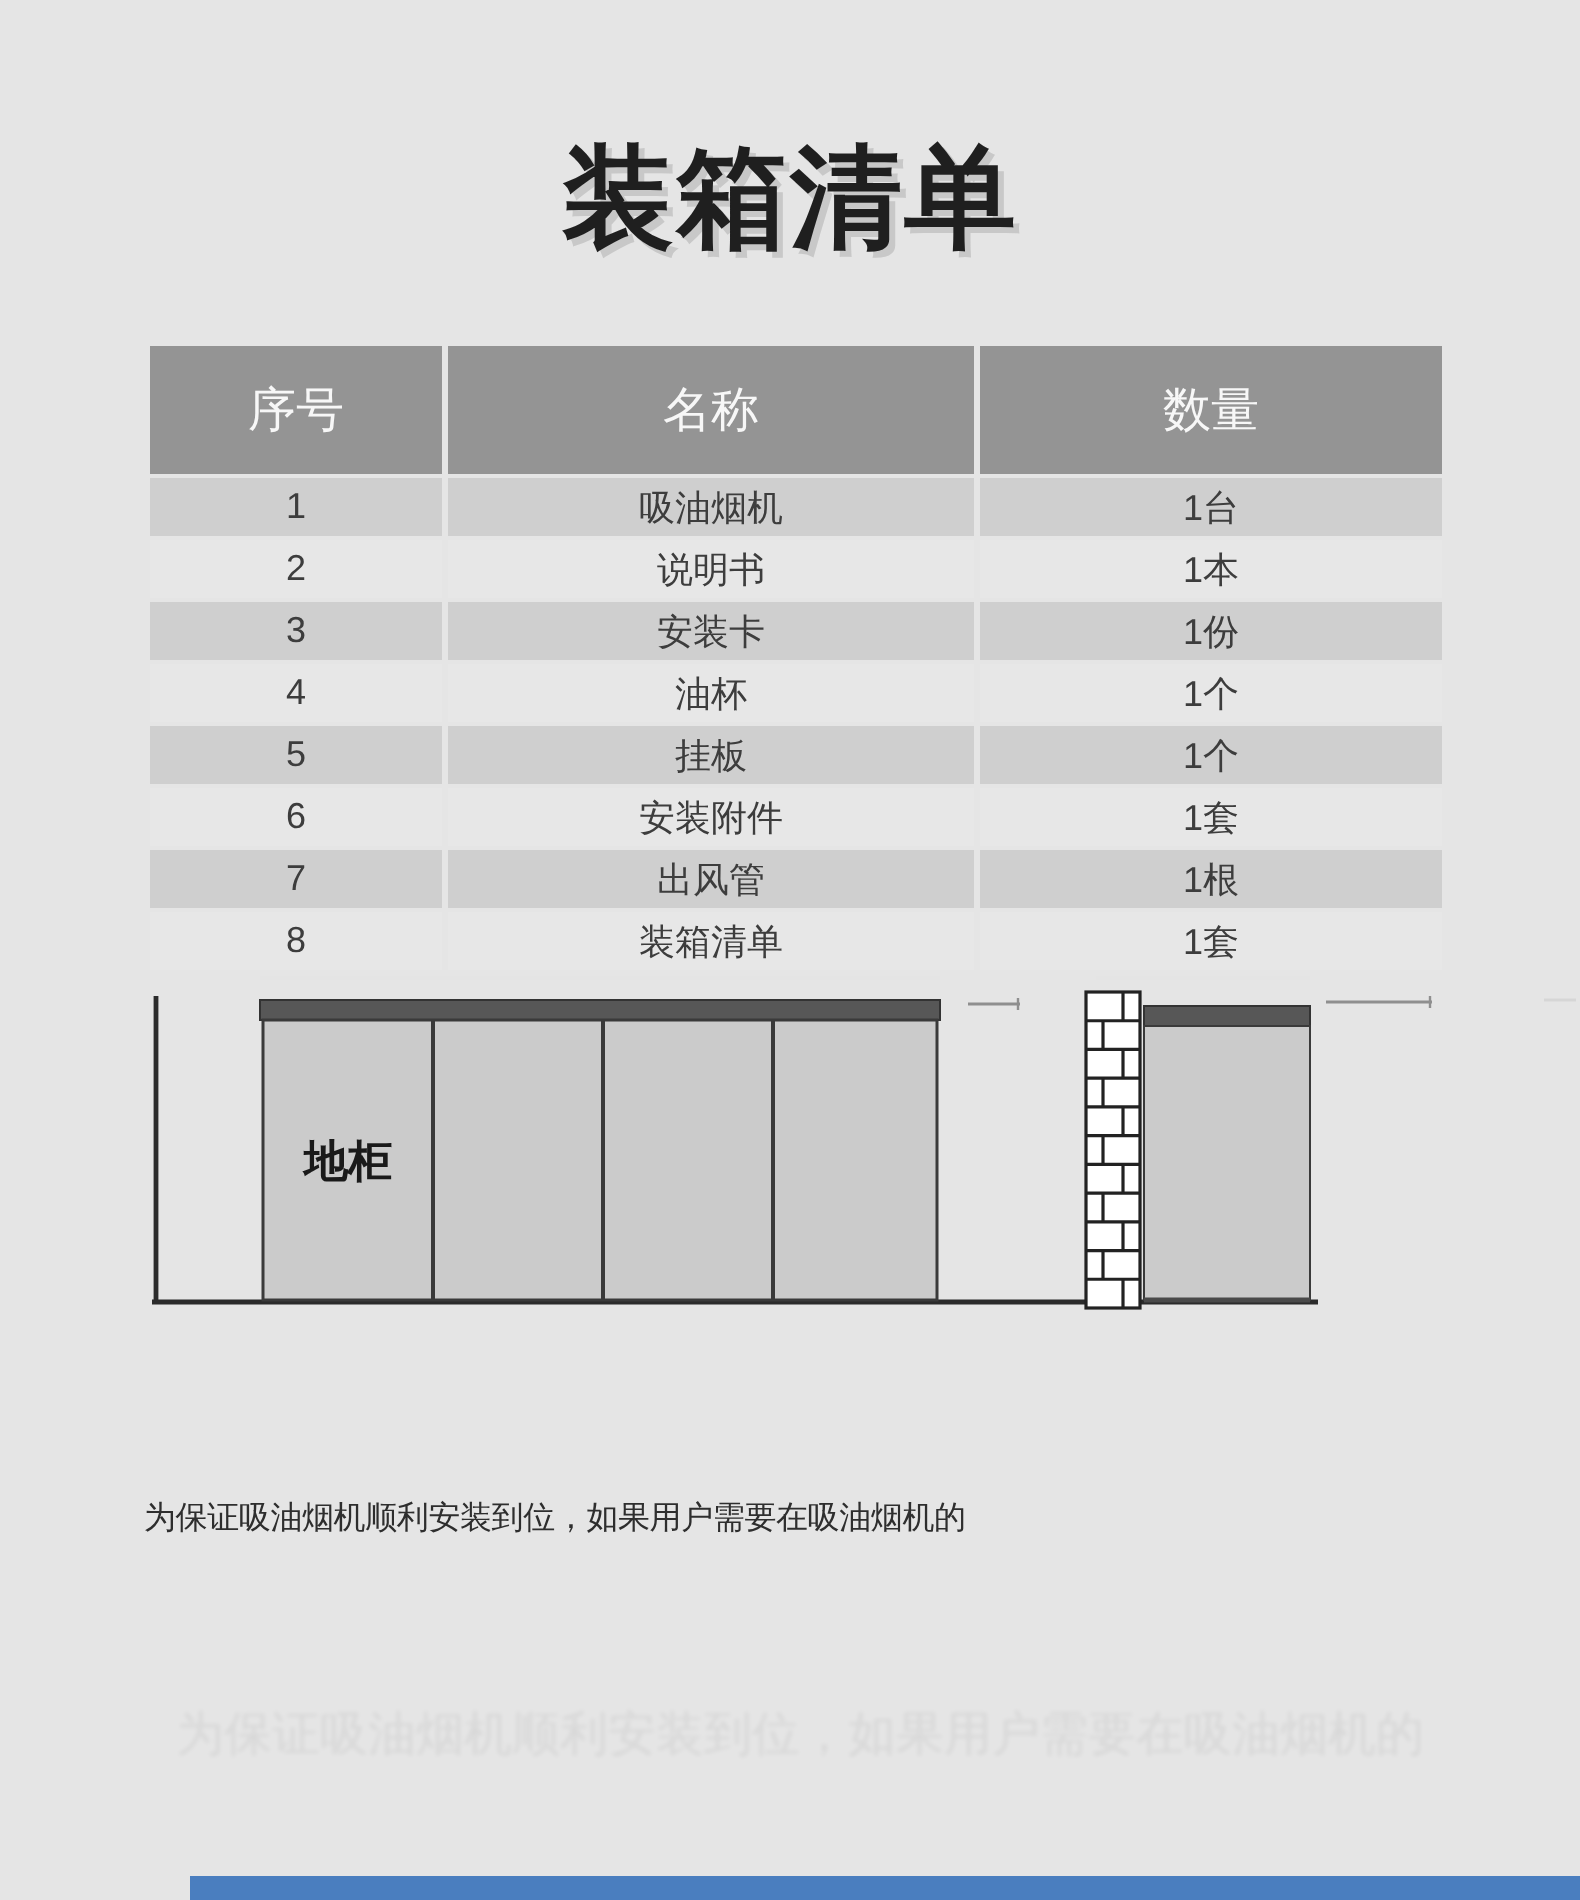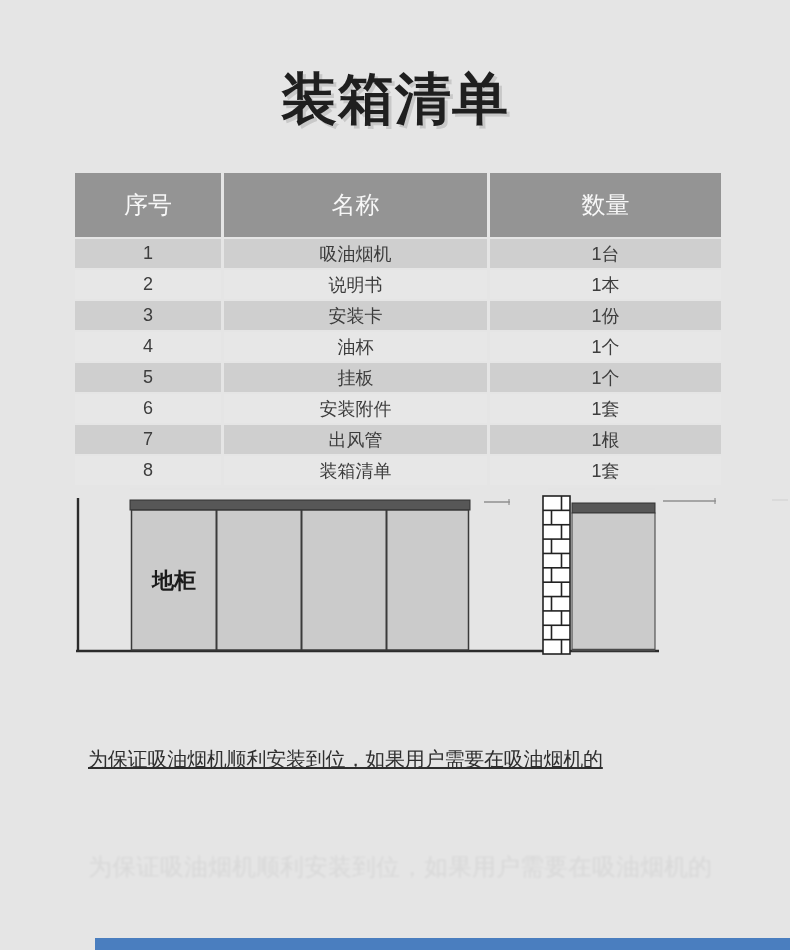--- a/index.html
+++ b/index.html
@@ -38,8 +38,8 @@
 
   
   .paragraph{
-    position:absolute;left:88px;top:736px;width:640px;
-    font-size:20px;color:#2e2e2e;letter-spacing:-0.2px;text-decoration:underline;
+    position:absolute;left:72px;top:736px;width:640px;
+    font-size:16px;color:#2e2e2e;letter-spacing:-0.2px;
   }
   .paragraph .pline{height:47px;line-height:47px;white-space:nowrap;}
   .ghost-line{

